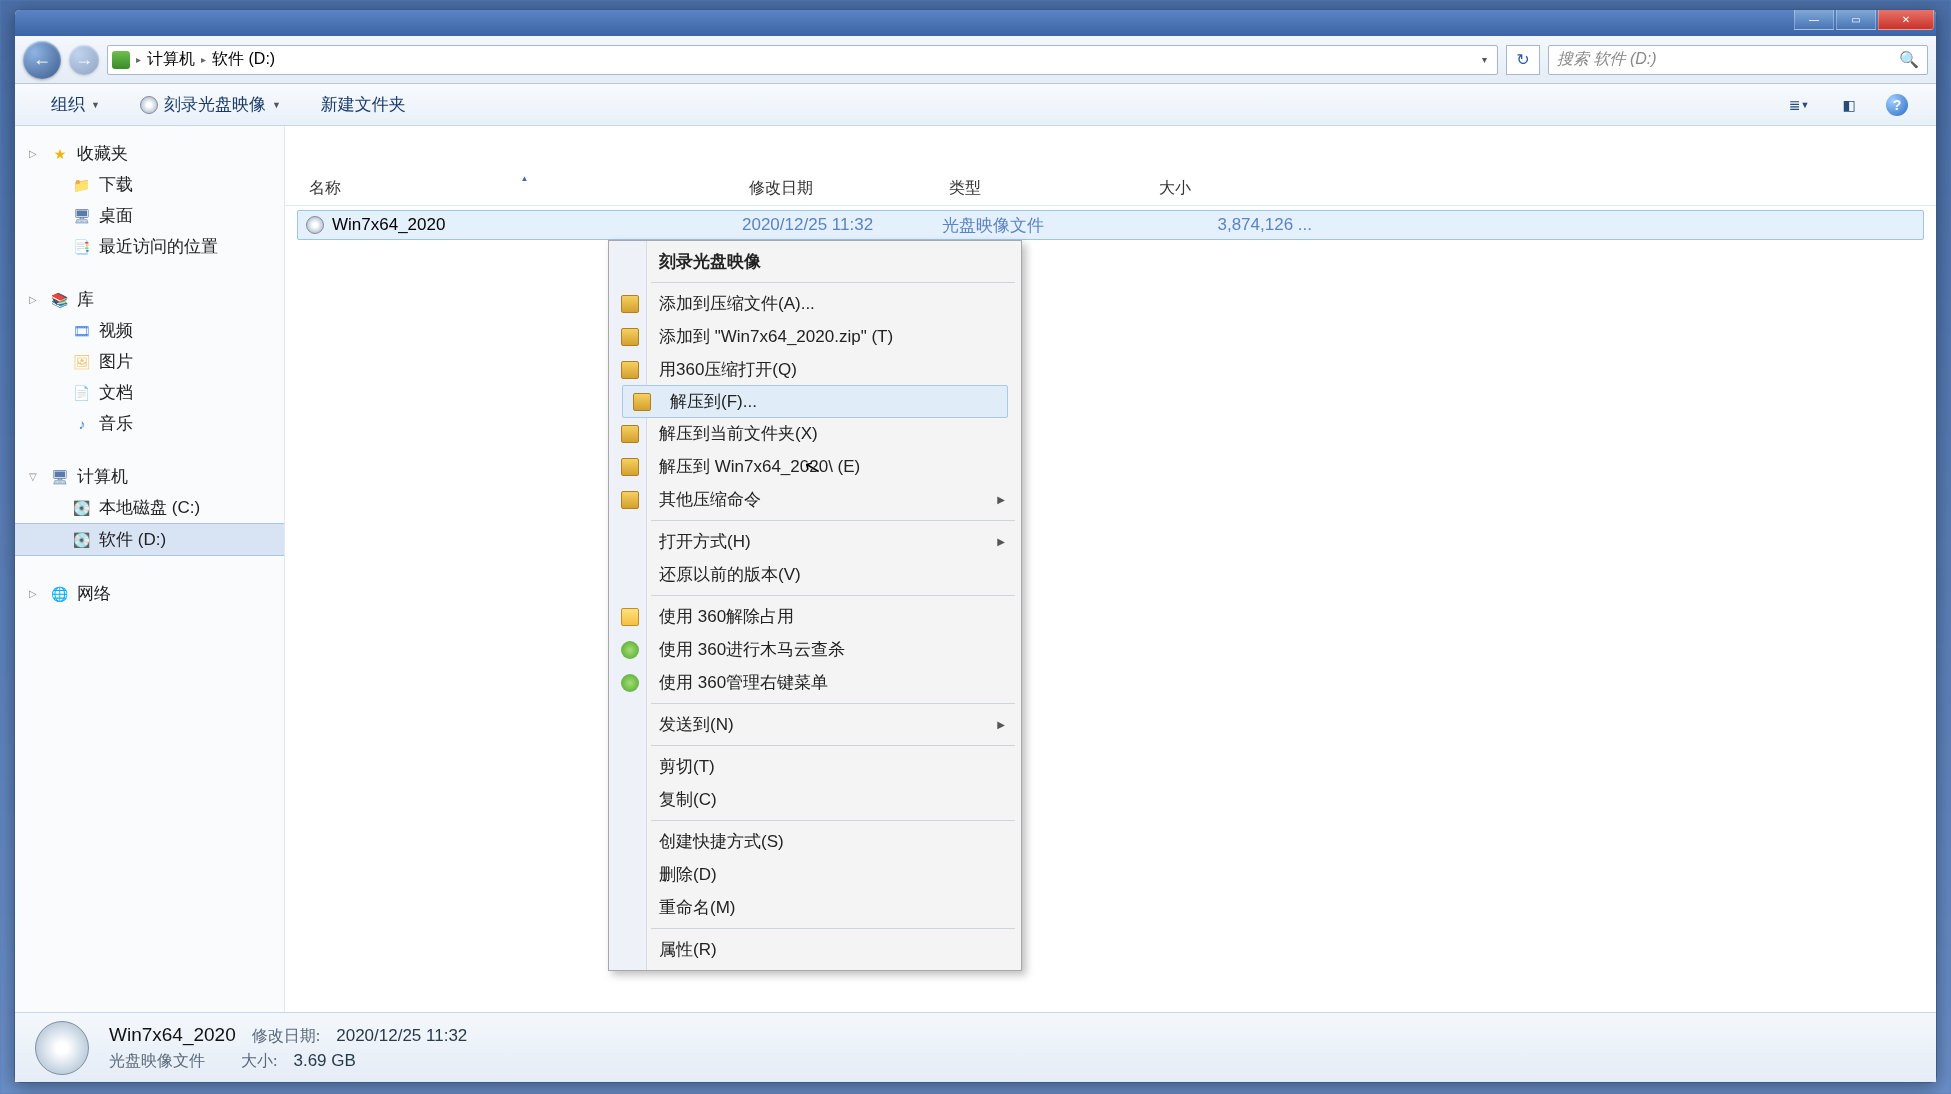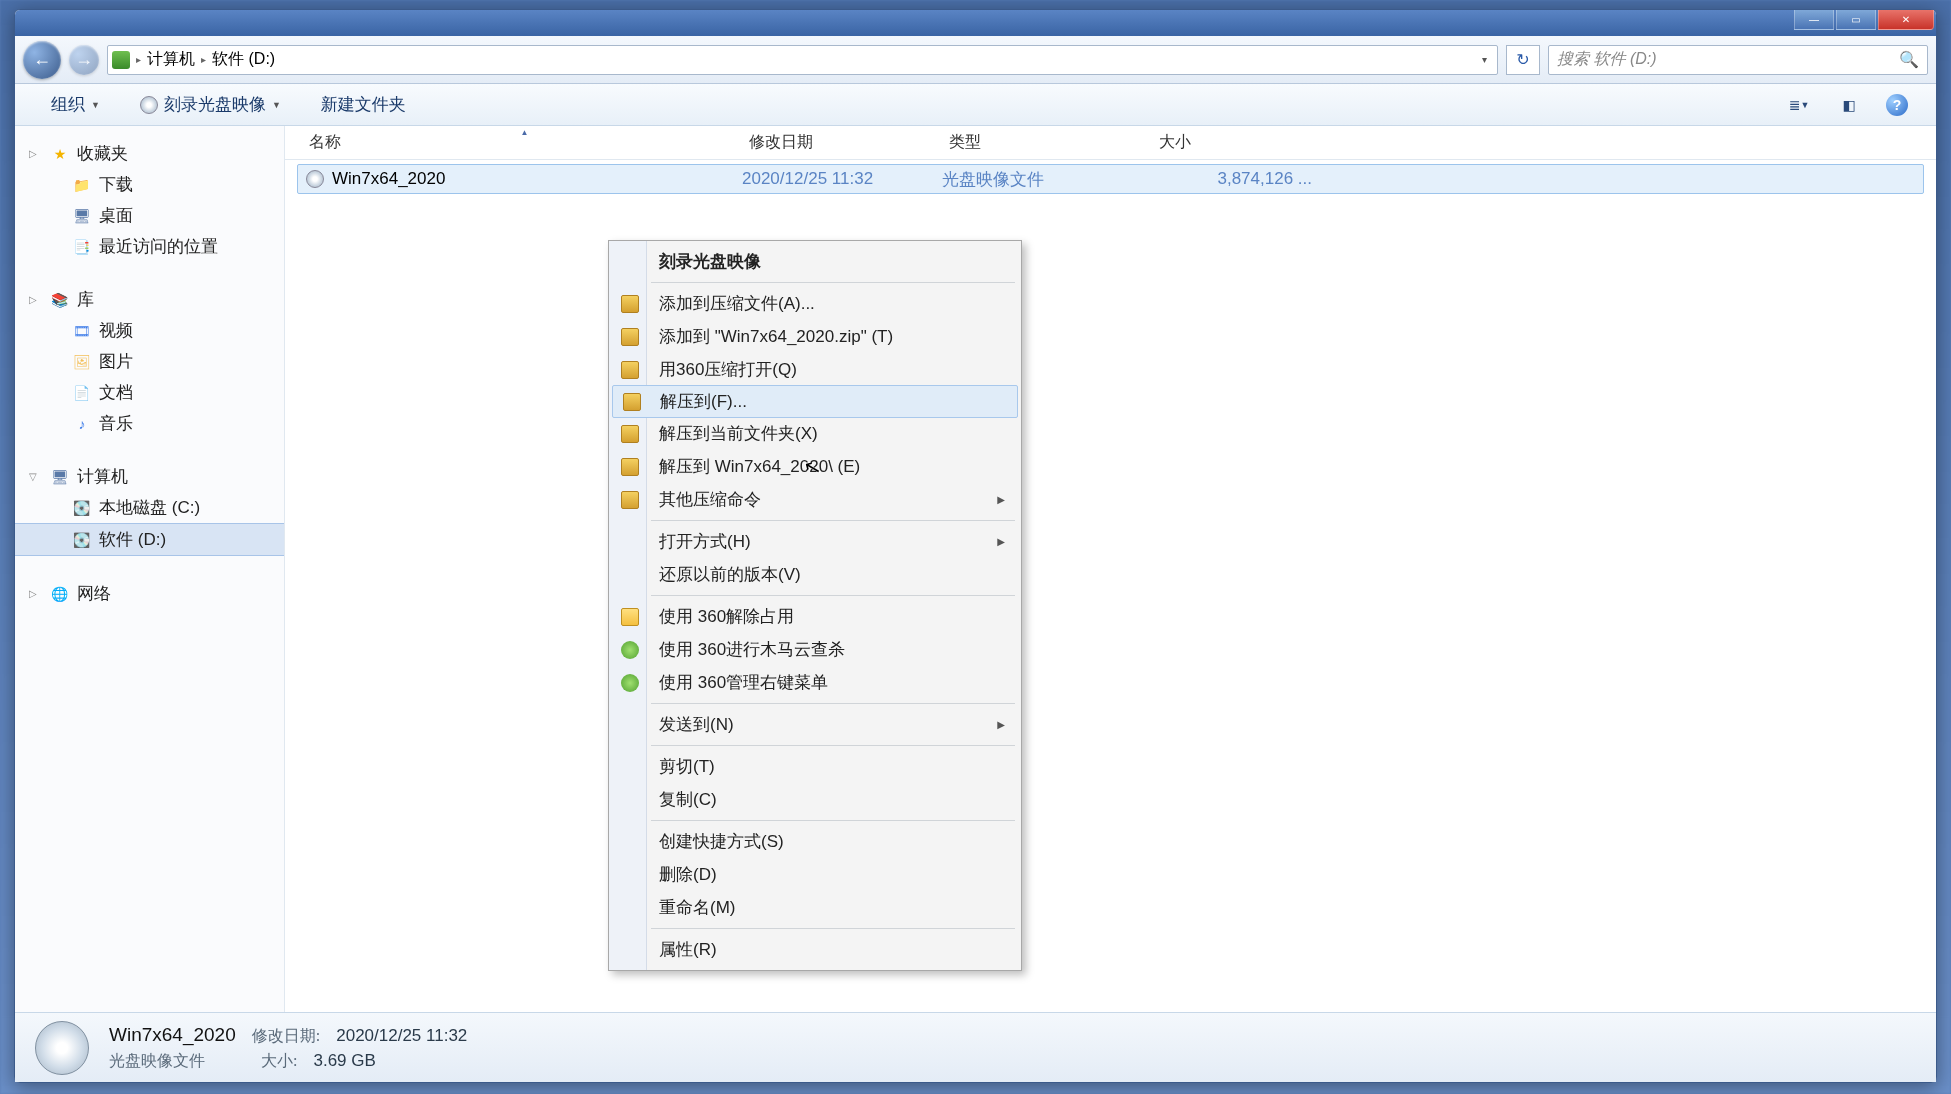--- a/index.html
+++ b/index.html
@@ -76,7 +76,7 @@
   .ico.green { color:#3a9a3a; }
   .ico.blue { color:#3a7ae8; }
   .ico.monitor { color:#5a7aa8; }
-  .content { flex:1; display:flex; flex-direction:column; }
+  .content { flex:1; display:flex; flex-direction:column;margin-top:46px; }
   .columns {
     height: 34px; border-bottom: 1px solid #e0e8f0; display:flex; align-items:center;
     font-size: 16px; color: #333; padding-left: 16px;

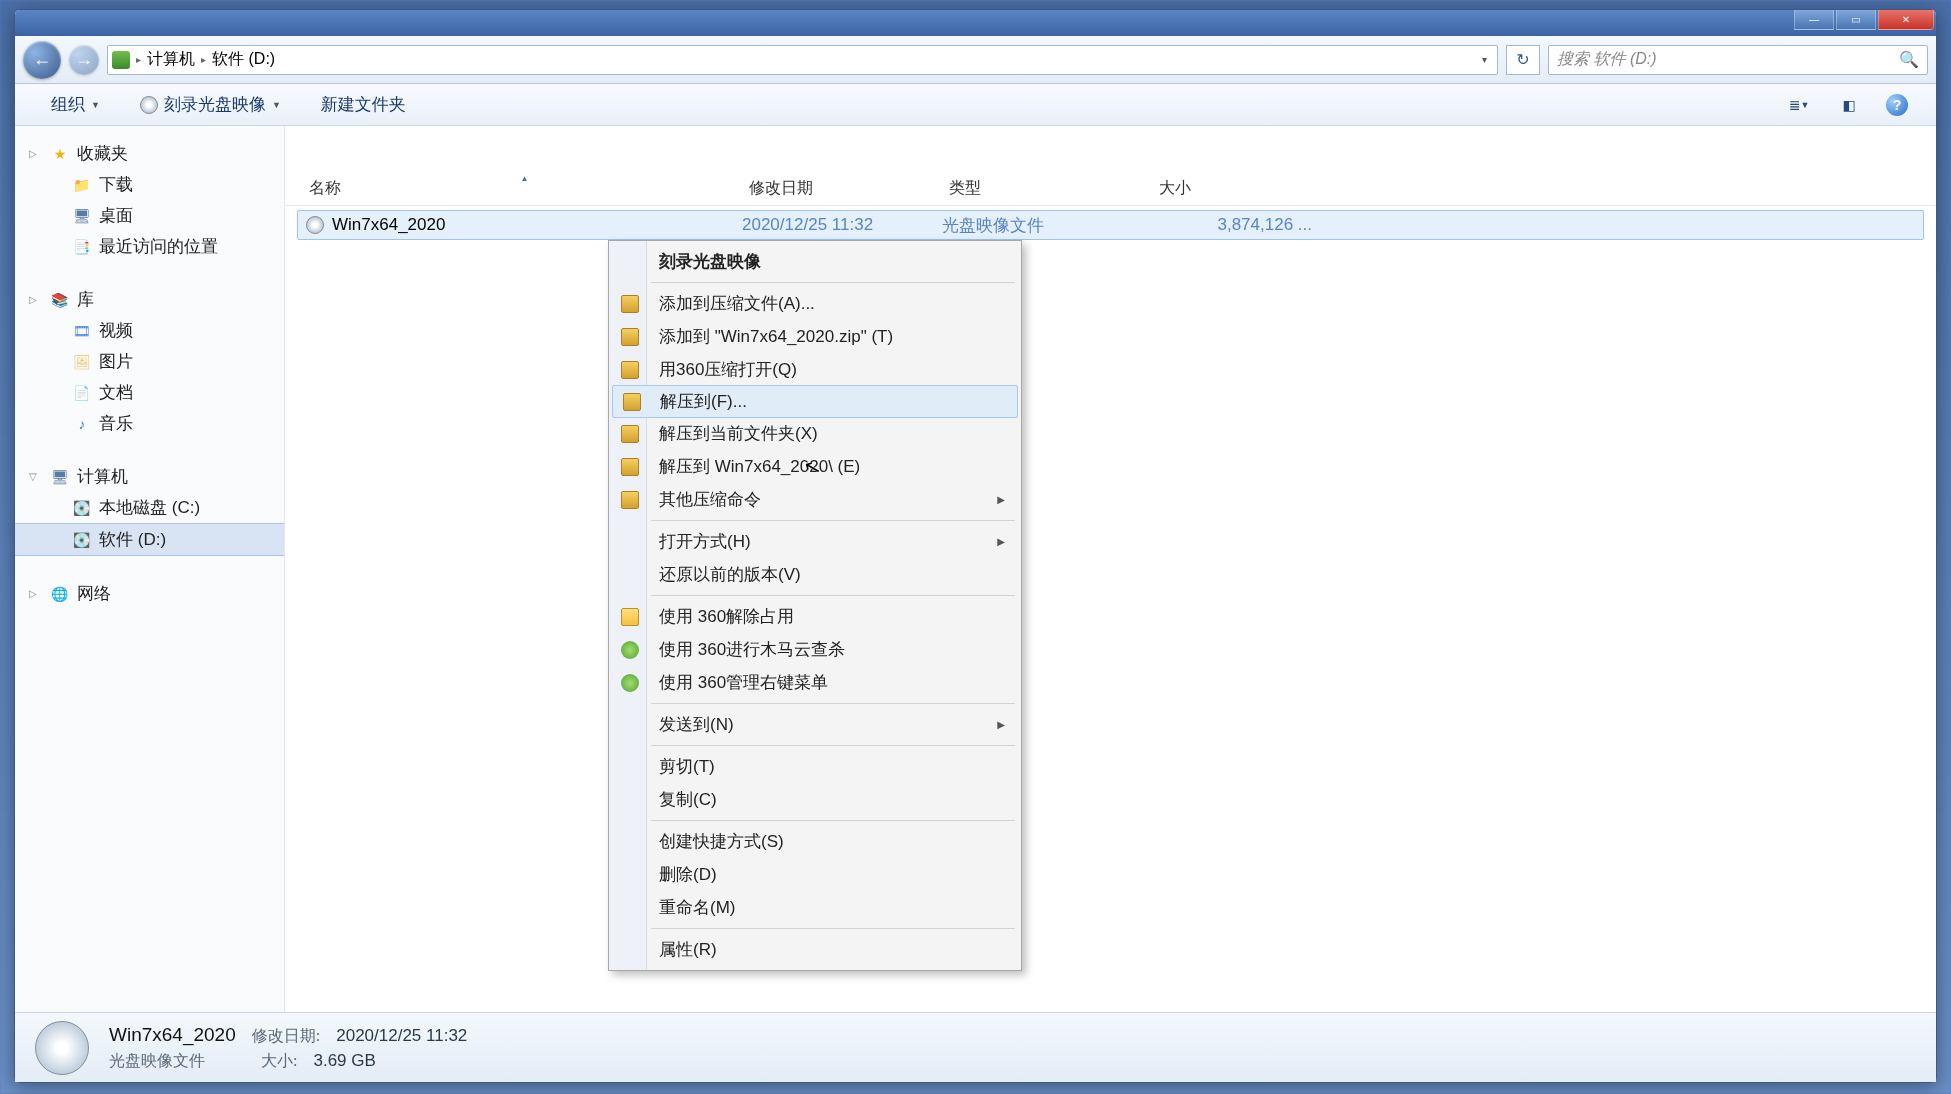--- a/index.html
+++ b/index.html
@@ -109,7 +109,7 @@
     position:relative; padding: 5px 14px 5px 48px; display:flex; align-items:center;
   }
   .ctx-item.bold { font-weight: bold; }
-  .ctx-item.hover { background: #e0ecf8; border: 1px solid #a8c8ec; border-radius:2px; margin: -1px 1px; padding: 4px 13px 4px 47px;}
+  .ctx-item.hover { background: #e0ecf8; border: 1px solid #a8c8ec; border-radius:2px; margin: -1px 11px; padding: 4px 13px 4px 47px;}
   .ctx-item .sub { margin-left:auto; font-size:10px; color:#555; }
   .ctx-sep { height:1px; background:#d0d4d8; margin: 4px 4px 4px 40px; }
   .ctx-ico { position:absolute; left:10px; width:18px; height:18px; display:flex;align-items:center;justify-content:center;}

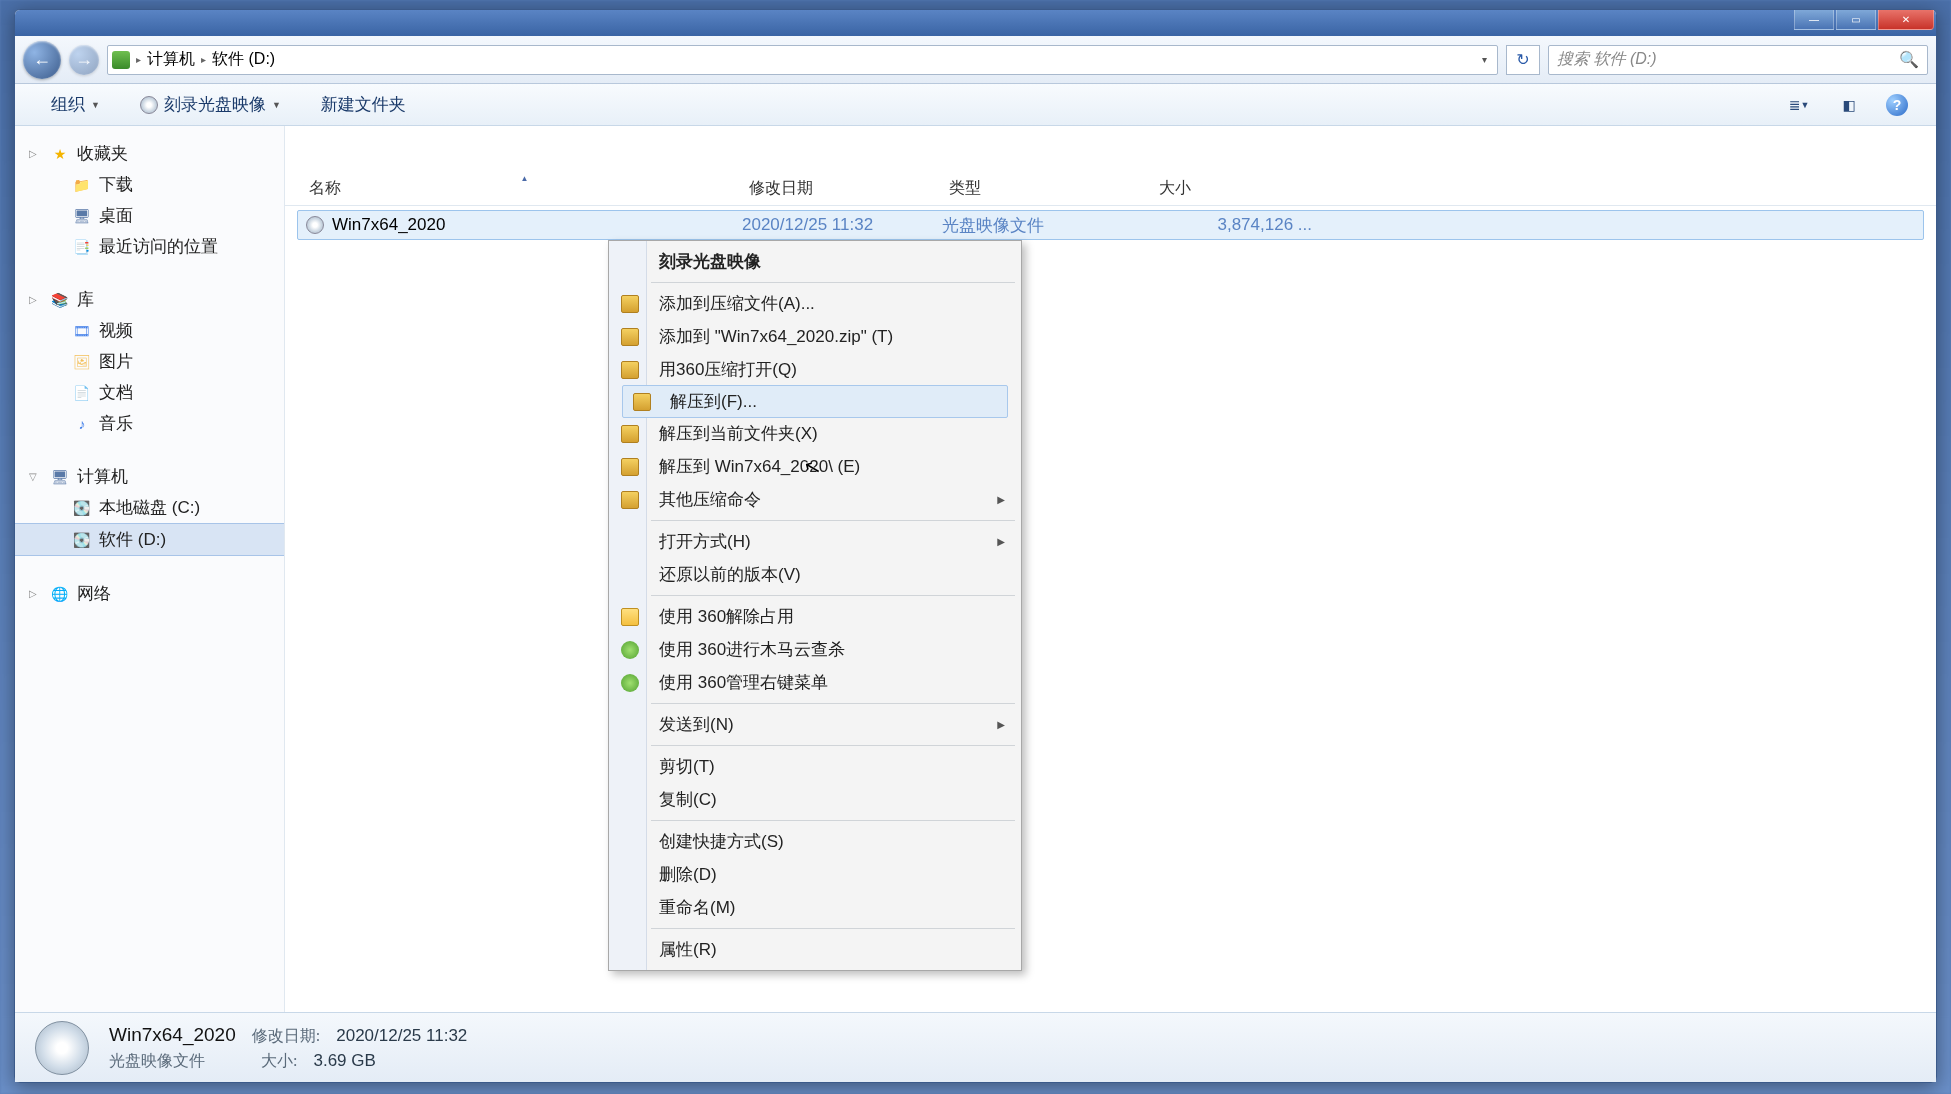--- a/index.html
+++ b/index.html
@@ -286,7 +286,7 @@
       </div>
       <div class="line">
         <span class="lbl">光盘映像文件</span>
-        <span class="lbl" style="margin-left:40px">大小:</span>
+        <span class="lbl" style="margin-left:20px">大小:</span>
         <span class="val">3.69 GB</span>
       </div>
     </div>

